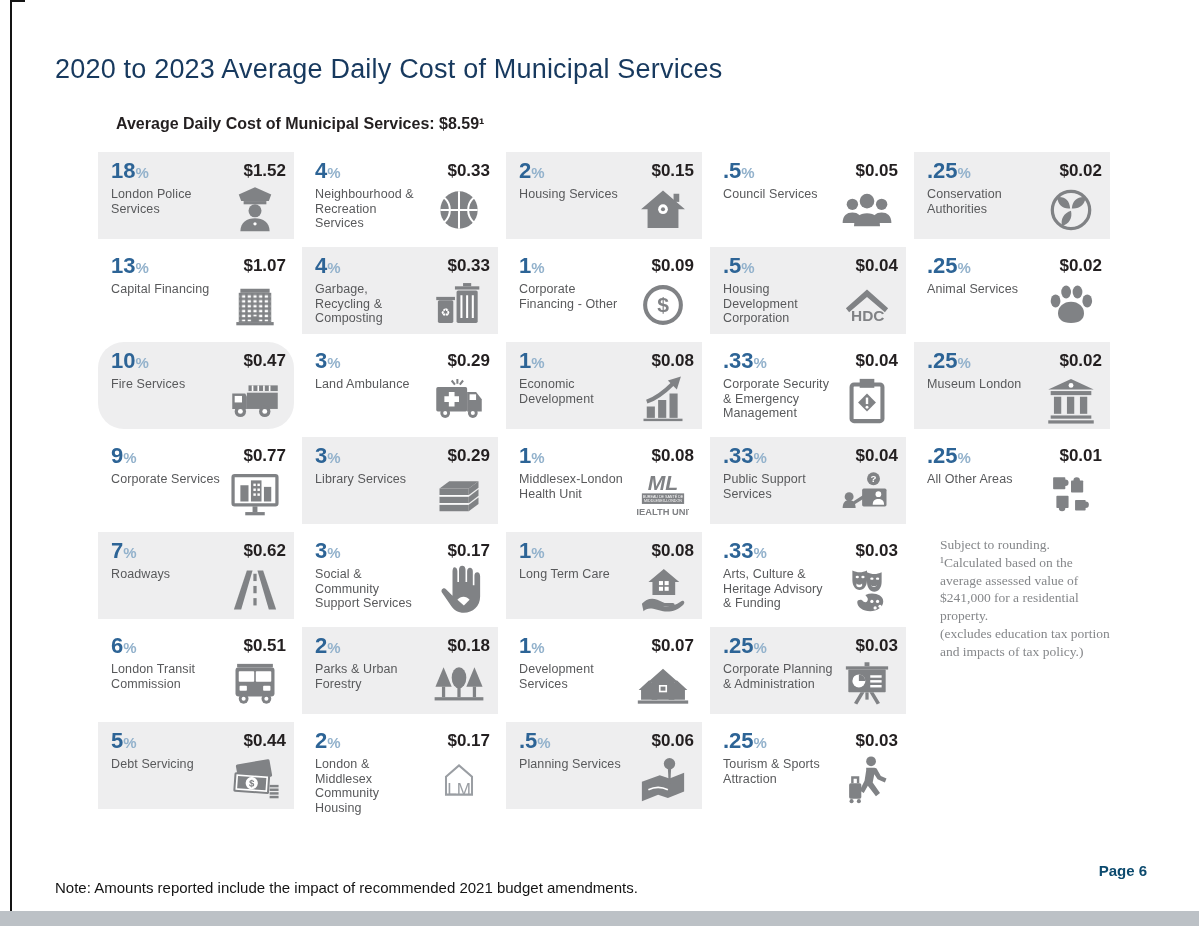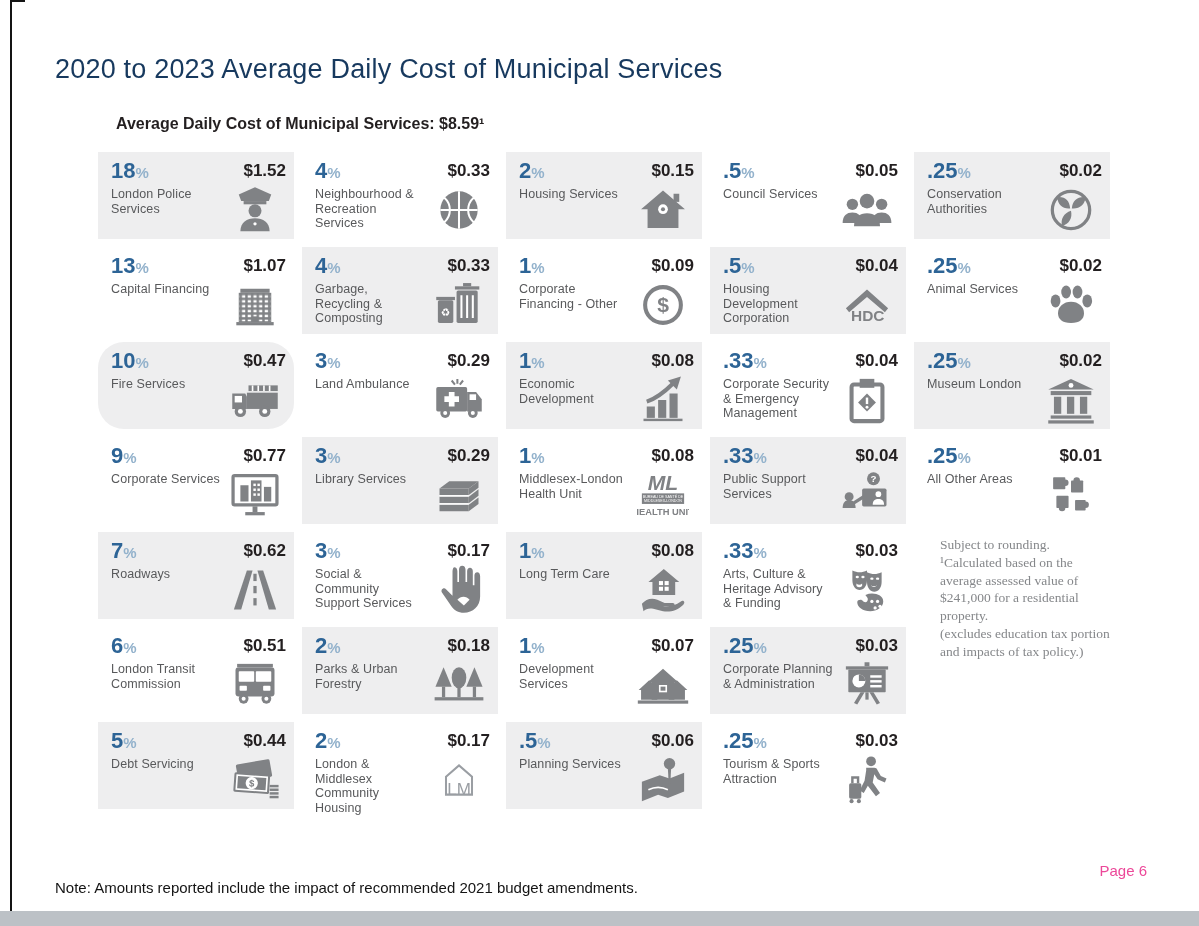--- a/index.html
+++ b/index.html
@@ -24,7 +24,7 @@
   .svc-icon svg { width:52px; height:52px; fill:#808285; display:block; }
   .footnote { grid-column:5; grid-row:5 / span 3; padding:4px 0 0 26px; font-size:13.5px; line-height:1.32; color:#85878a;font-family:Liberation Serif, serif; }
   .note { position:absolute; left:55px; top:831px; font-size:15px; color:#141414;margin-top:48px; }
-  .page-number { position:absolute; right:52px; top:862px; font-size:15px; color:#ec4899; }
+  .page-number { position:absolute; right:52px; top:862px; font-size:15px; color:#0c4a6e;font-weight:bold; }
 </style>
 </head>
 <body>

